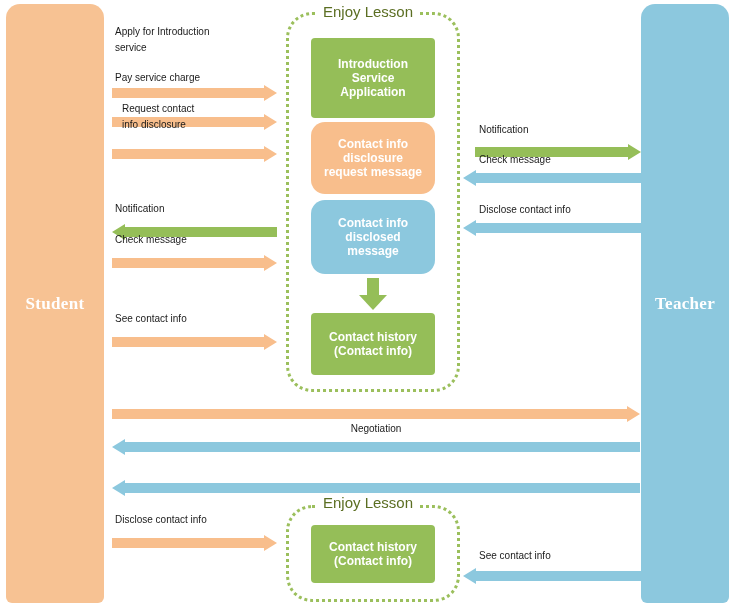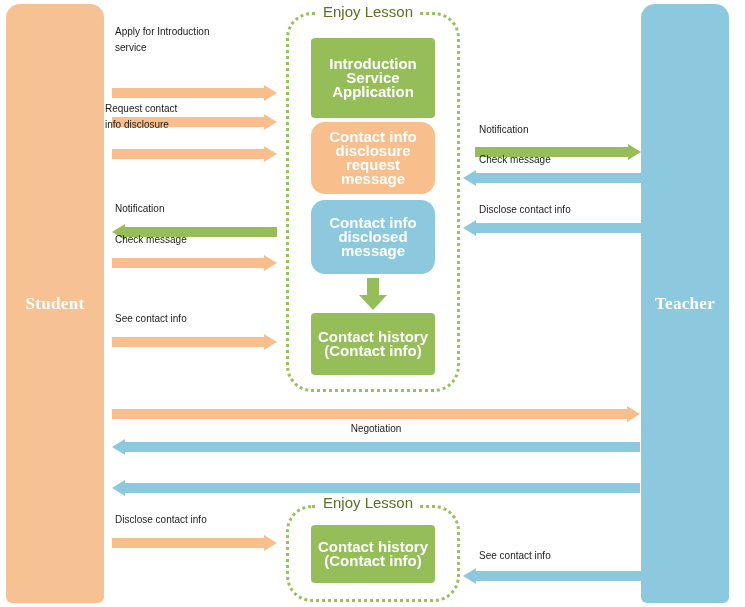--- a/index.html
+++ b/index.html
@@ -64,7 +64,7 @@
     text-align:center;
     color:#ffffff;
     font-weight:bold;
-    font-size:15px;
+    font-size:12px;
     line-height:14px;
     box-sizing:border-box;
     padding:2px 6px;

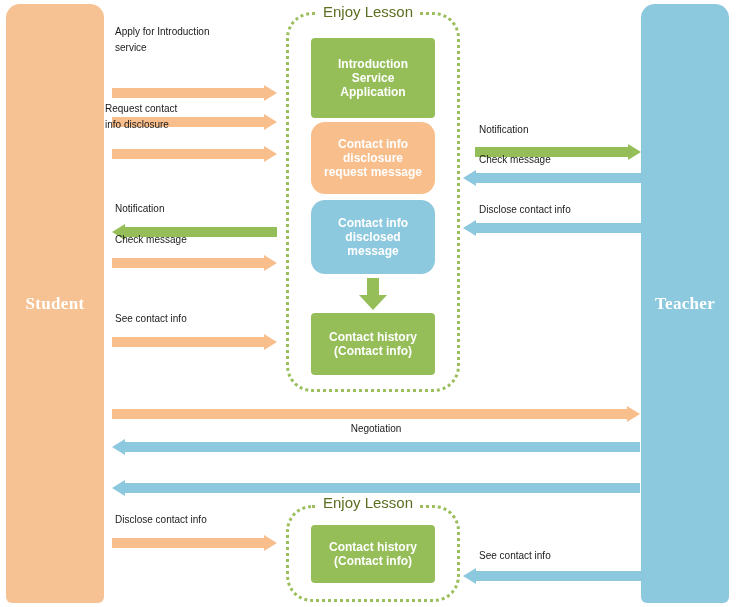--- a/index.html
+++ b/index.html
@@ -177,6 +177,7 @@
     <div class="head" style="left:152px;"></div>
   </div>
 
+  <div class="lbl" style="left:115px;top:70px;width:170px;">Pay service charge</div>
   <div class="arrow right a-orange" style="left:112px;top:117px;width:165px;">
     <div class="shaft" style="width:152px;"></div>
     <div class="head" style="left:152px;"></div>

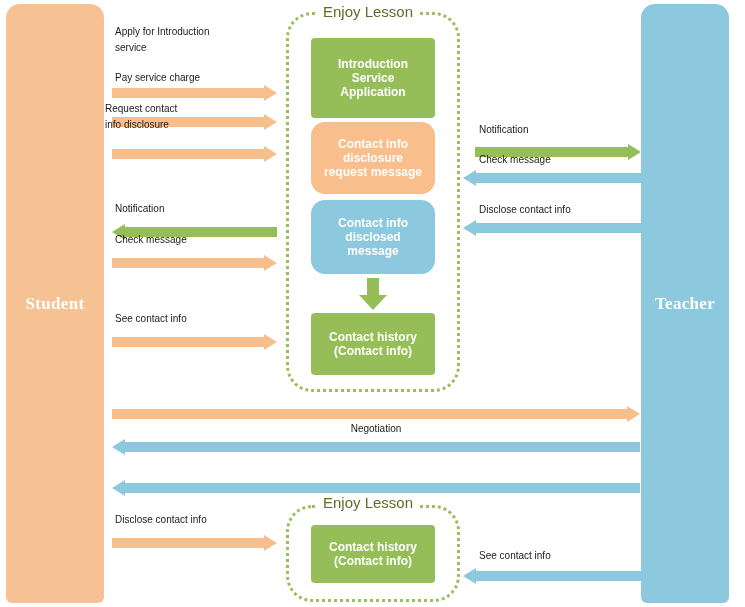--- a/index.html
+++ b/index.html
@@ -183,7 +183,7 @@
     <div class="head" style="left:152px;"></div>
   </div>
 
-  <div class="lbl" style="left:105px;top:101px;width:170px;">Request contact
+  <div class="lbl" style="left:122px;top:101px;width:170px;">Request contact
 info disclosure</div>
   <div class="arrow right a-orange" style="left:112px;top:149px;width:165px;">
     <div class="shaft" style="width:152px;"></div>

